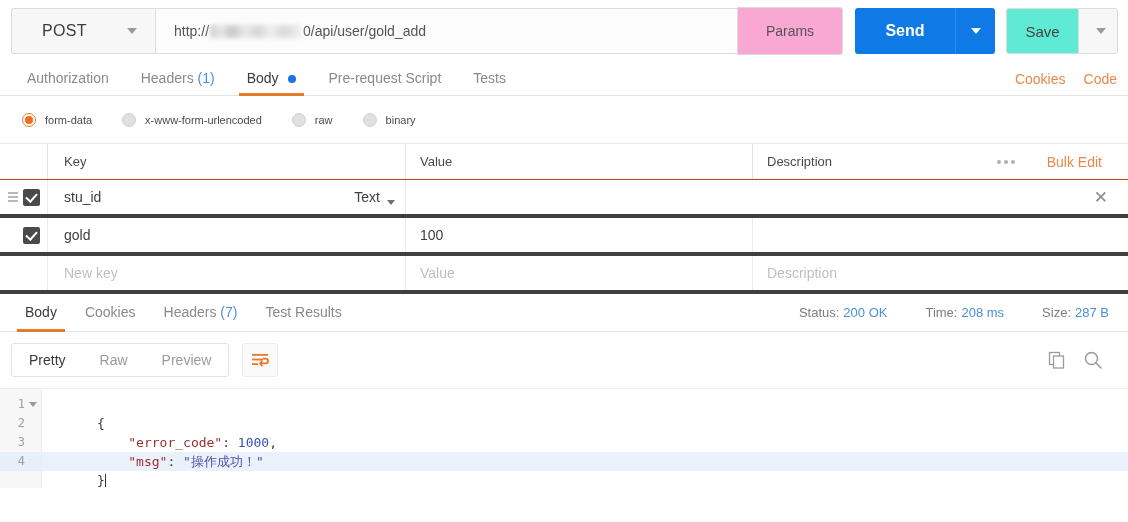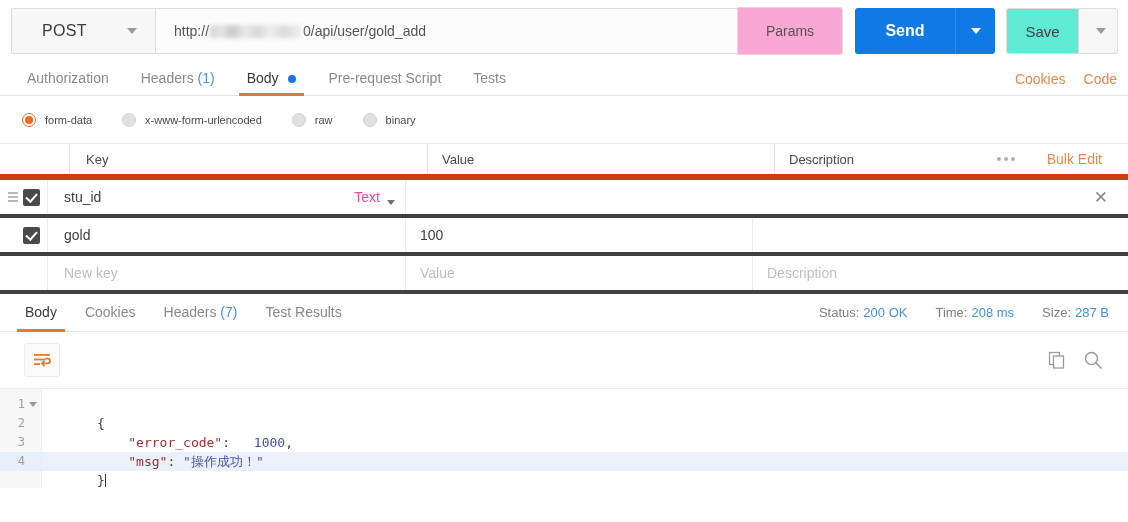--- a/index.html
+++ b/index.html
@@ -205,7 +205,7 @@
     height: 38px;
     border-bottom: 4px solid #404040;
   }
-  .kv-row.header { height: 36px; border-bottom: 6px solid #c2410c; padding-left: 22px; }
+  .kv-row.header { height: 36px; border-bottom: 1px solid #c2410c; }
   .col-check {
     width: 48px;
     display: flex; align-items: center;

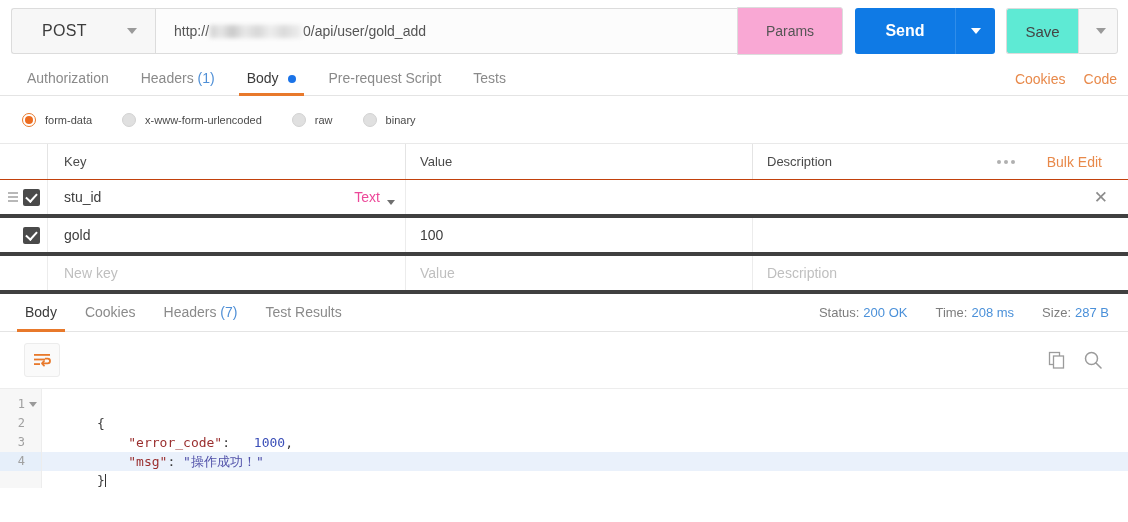--- a/index.html
+++ b/index.html
@@ -278,7 +278,7 @@
   .placeholder { color: #bfbfbf; text-align: center; }
   .type-drop {
     display: flex; align-items: flex-end;
-    color: #ec4899;
+    color: #404040;
     font-size: 14px;
     cursor: pointer;
   }

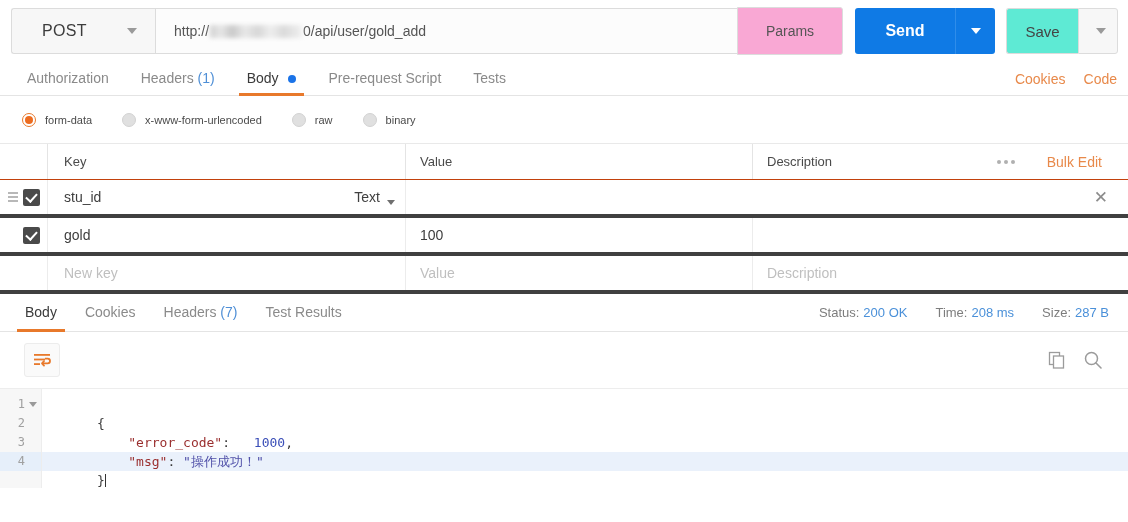--- a/index.html
+++ b/index.html
@@ -337,7 +337,7 @@
     margin-left: auto;
     display: flex;
     align-items: center;
-    gap: 28px;
+    gap: 38px;
     padding-right: 8px;
     font-size: 13px;
     color: #7d7d7d;

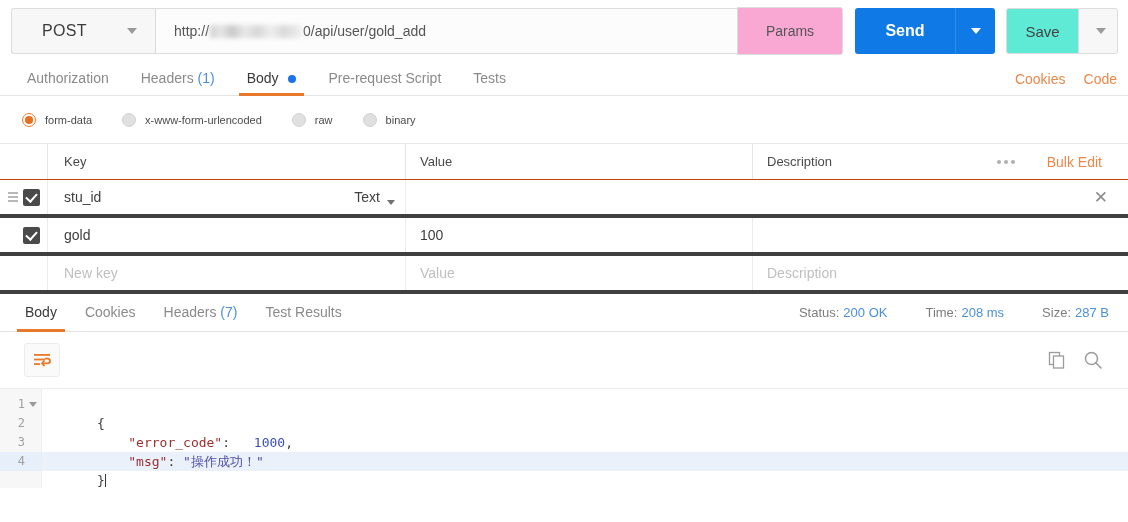--- a/index.html
+++ b/index.html
@@ -640,6 +640,11 @@
 </div>
 
 <div class="resp-toolbar">
+  <div class="seg-group">
+    <div class="seg active">Pretty</div>
+    <div class="seg">Raw</div>
+    <div class="seg">Preview</div>
+  </div>
 
 
   <div class="wrap-btn">

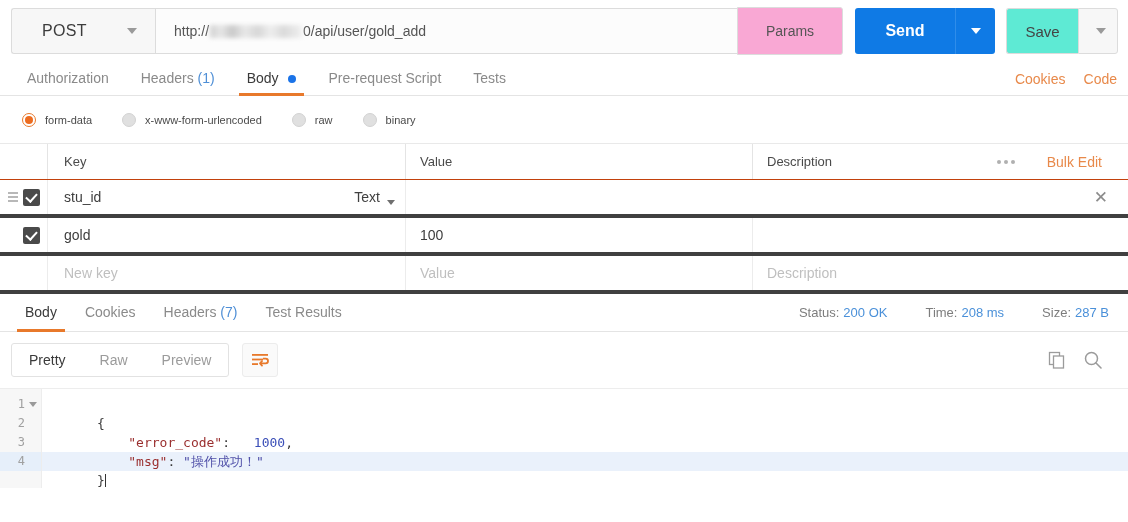--- a/index.html
+++ b/index.html
@@ -448,7 +448,7 @@
   .code-line.hl { background: #eaf1fb; }
   .tok-brace { color: #3a3a3a; }
   .tok-key { color: #9a2f2f; }
-  .tok-num { color: #3b4fb8; margin-left: 16px; }
+  .tok-num { color: #3b4fb8; }
   .tok-str { color: #4f4fa8; }
   .tok-punc { color: #3a3a3a; }
   .caret-bar {

